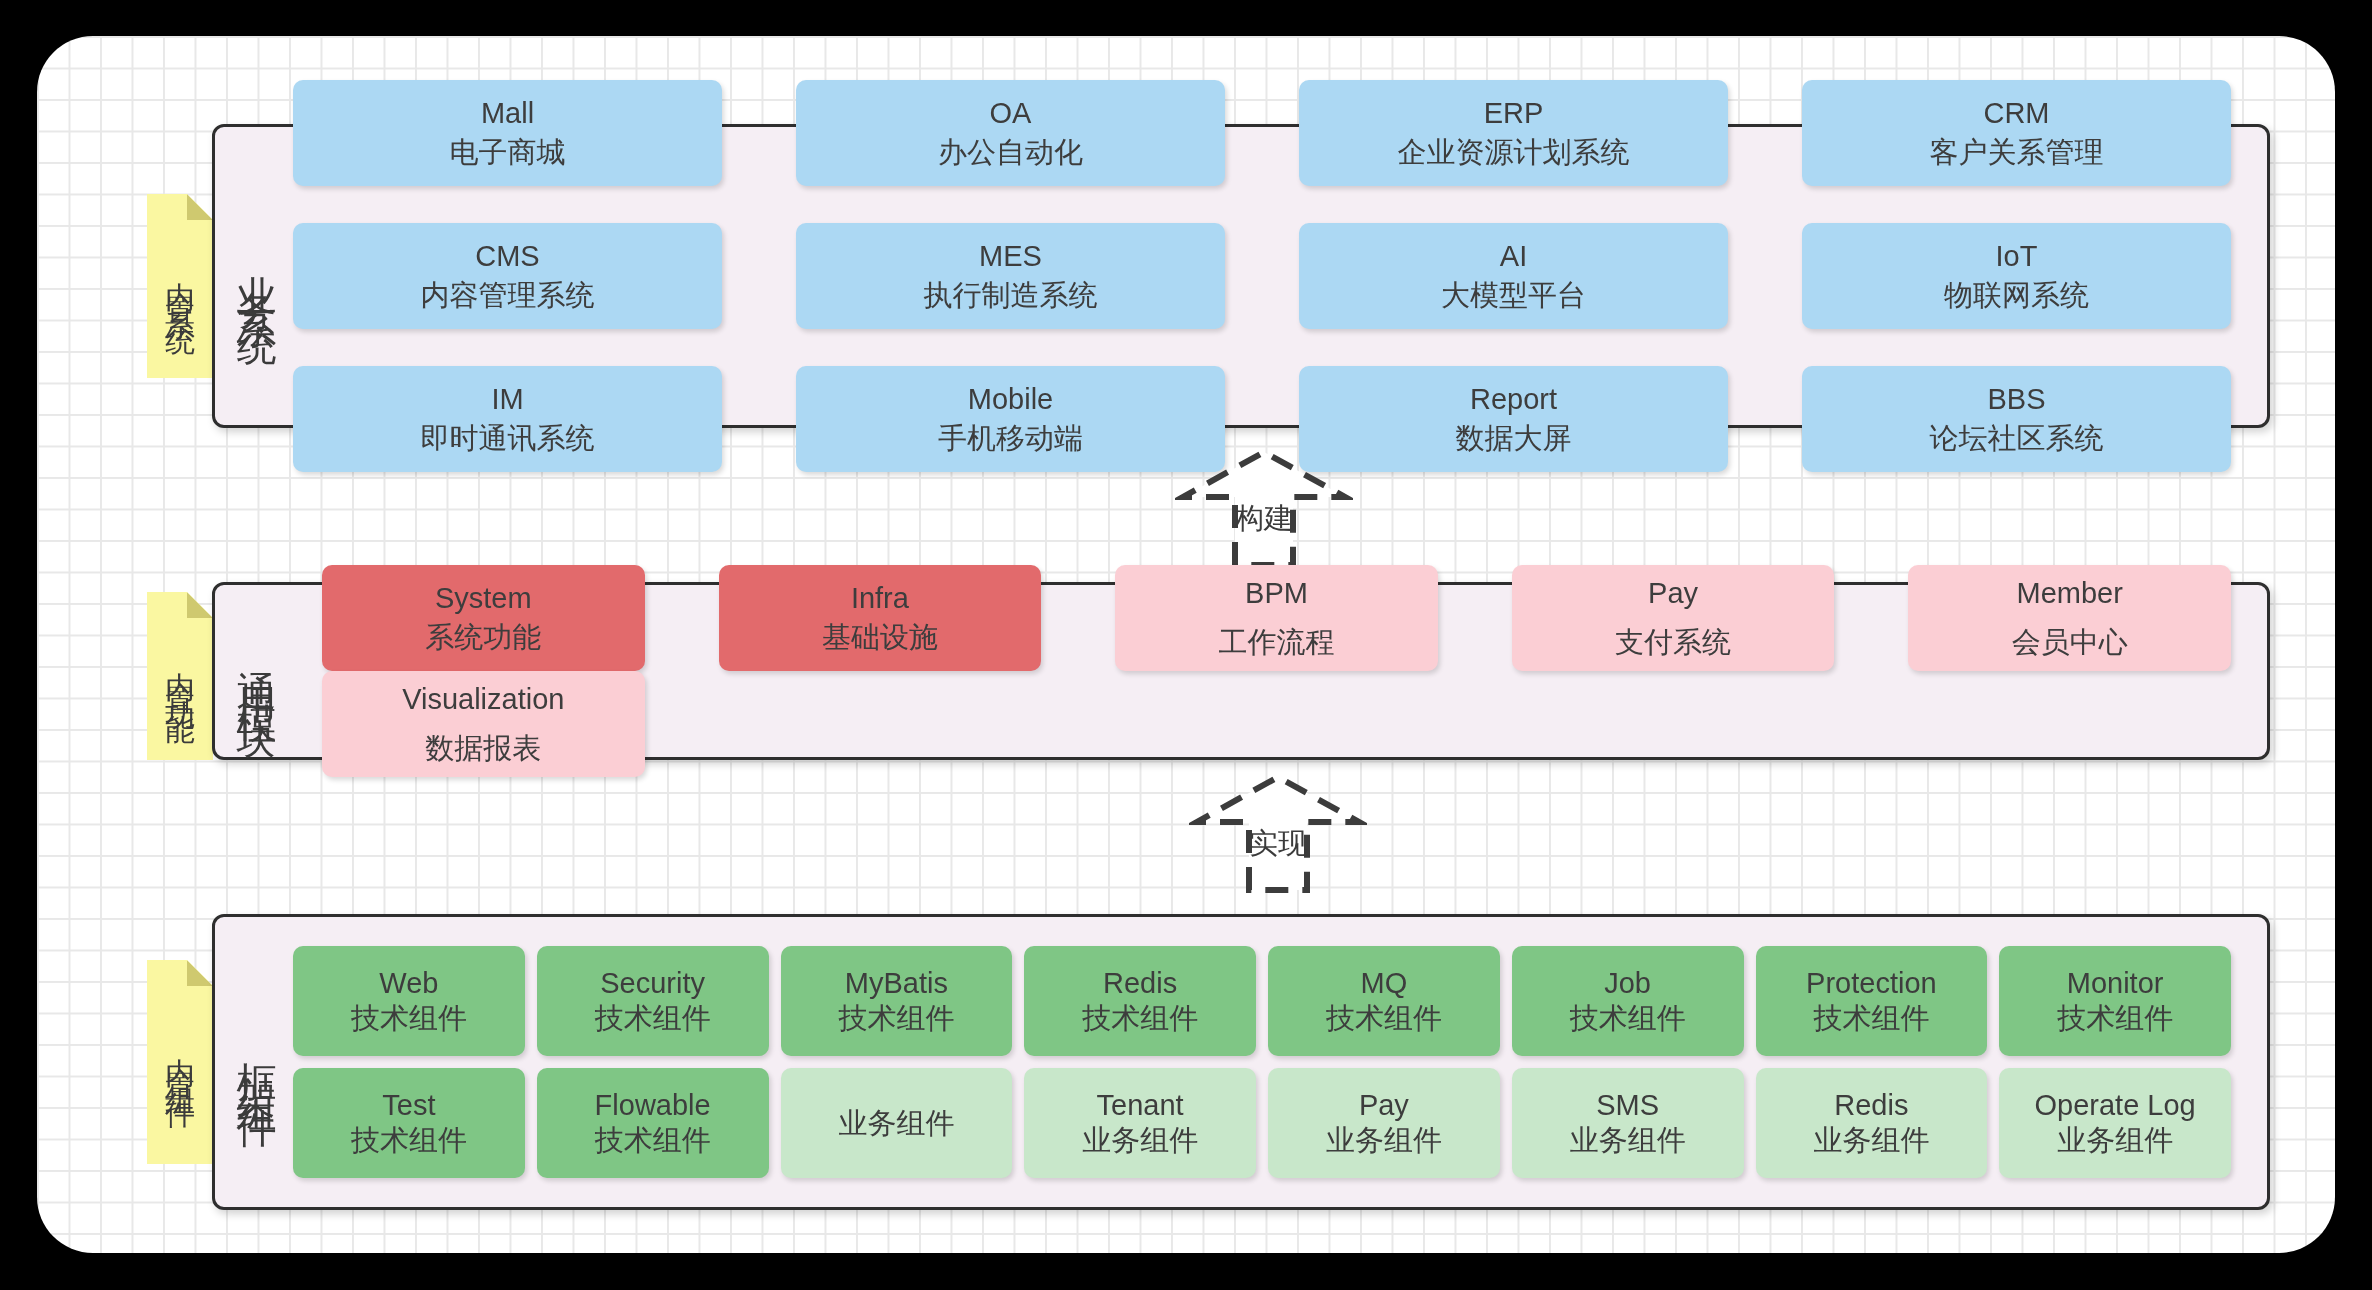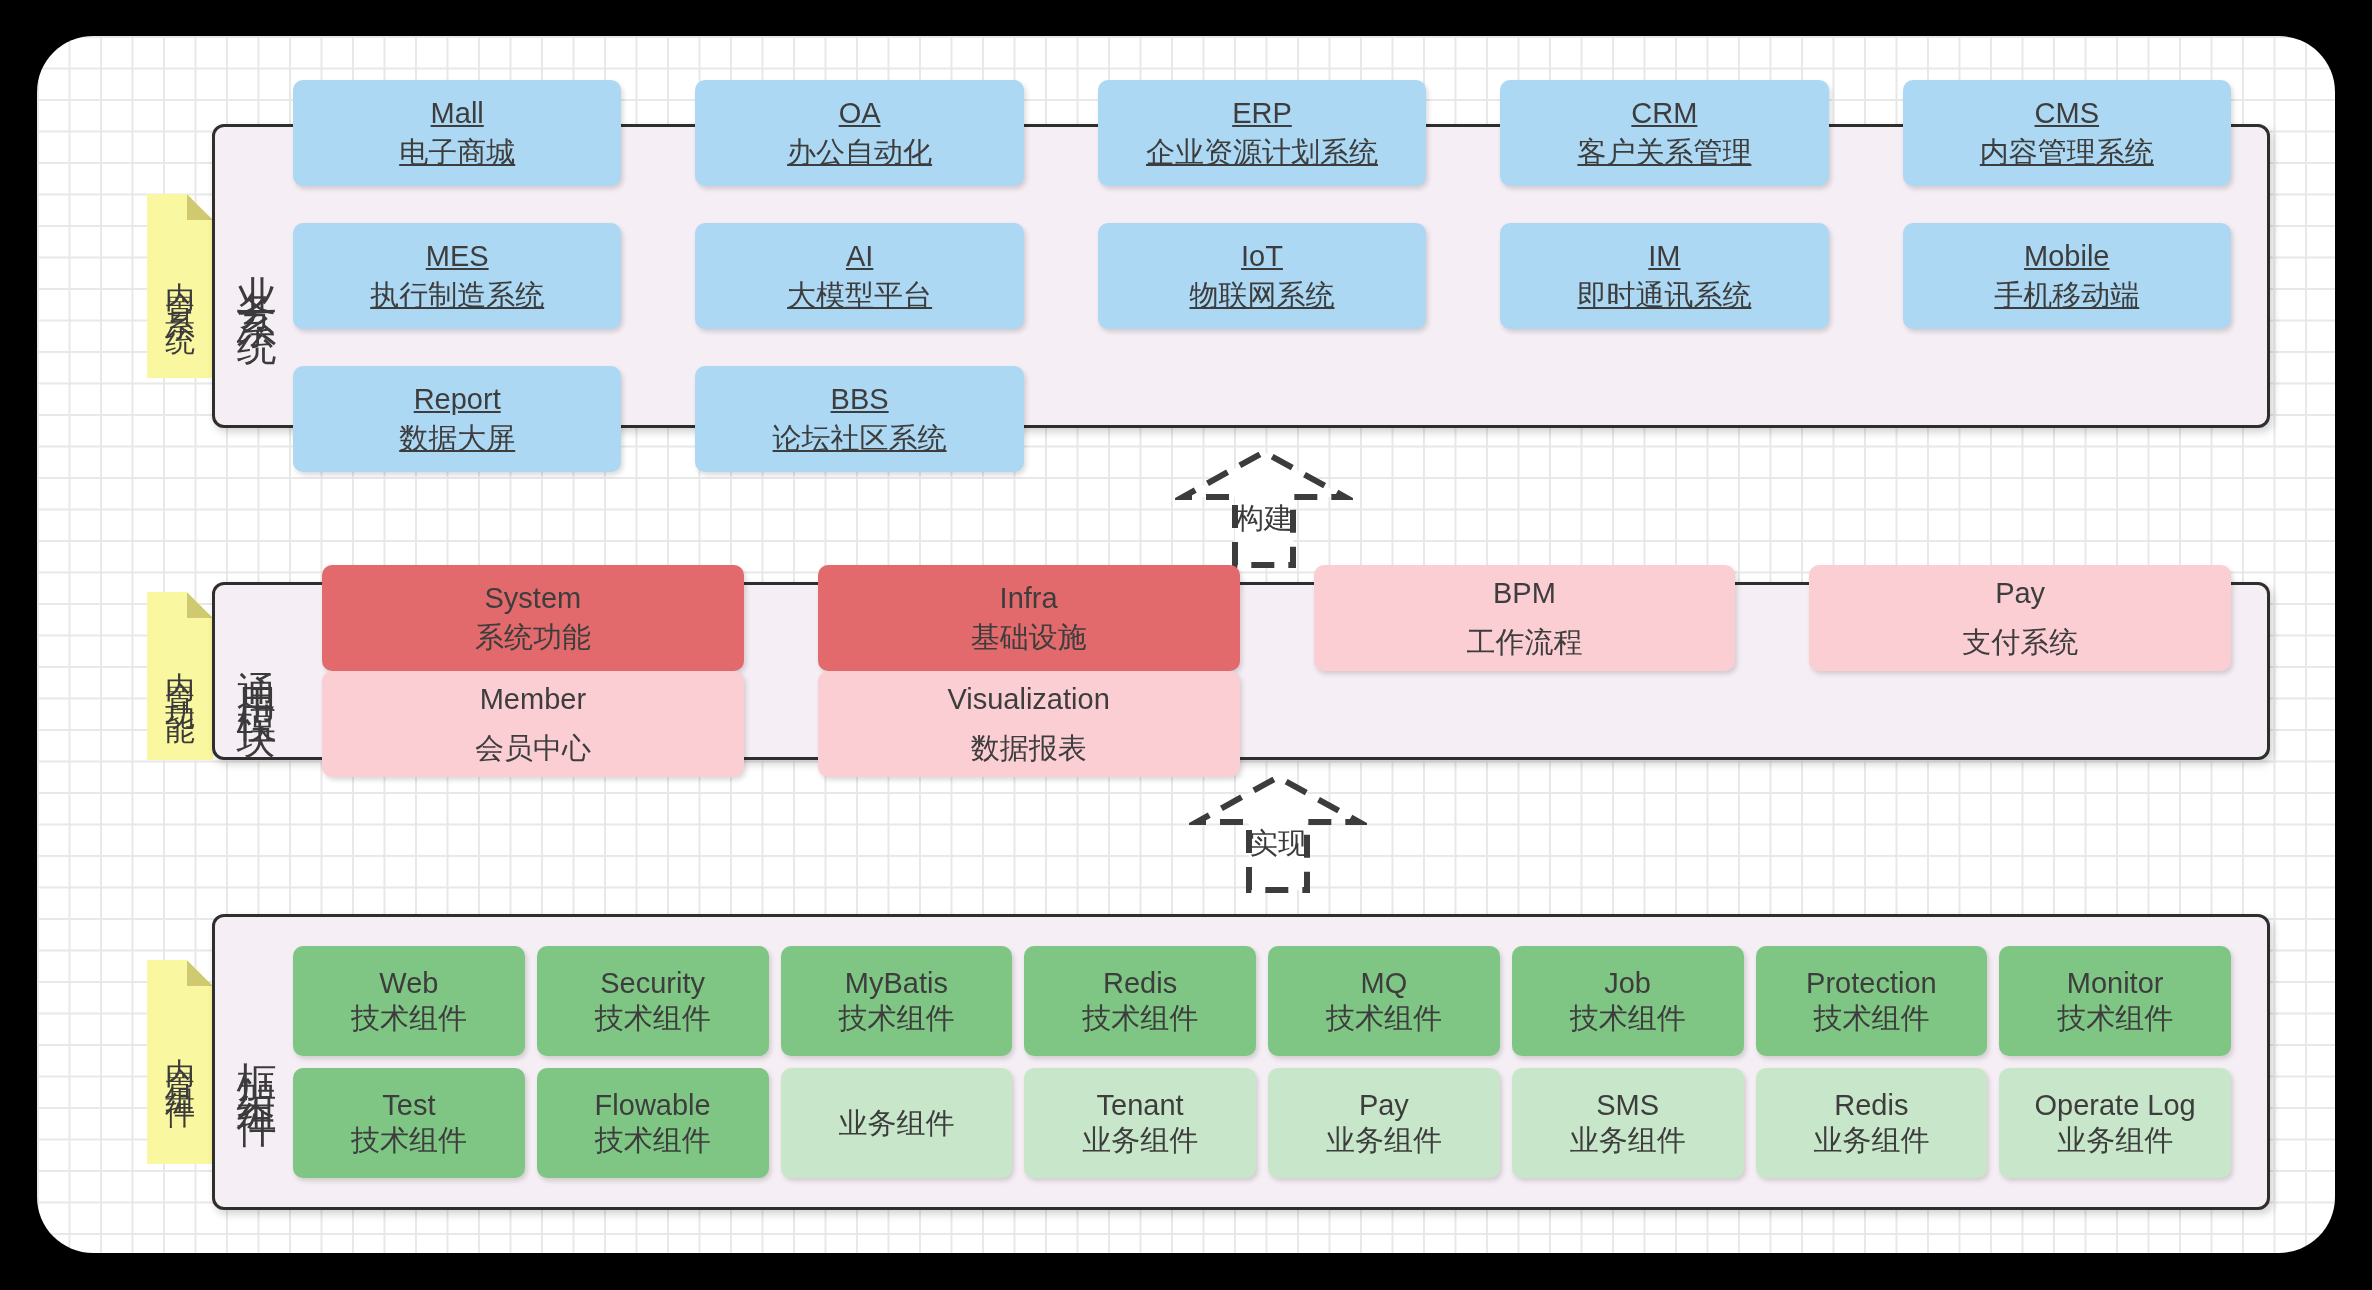--- a/index.html
+++ b/index.html
@@ -90,7 +90,7 @@
   <section class="layer layer-1">
     <div class="panel">
       <div class="layer-label v-text">业务系统</div>
-      <div class="boxes" style="grid-template-columns: repeat(5, 1fr); text-decoration: underline;">
+      <div class="boxes" style="grid-template-columns: repeat(4, 1fr);">
           <div class="box blue">
             <span class="en">Mall</span>
             <span class="zh">电子商城</span>

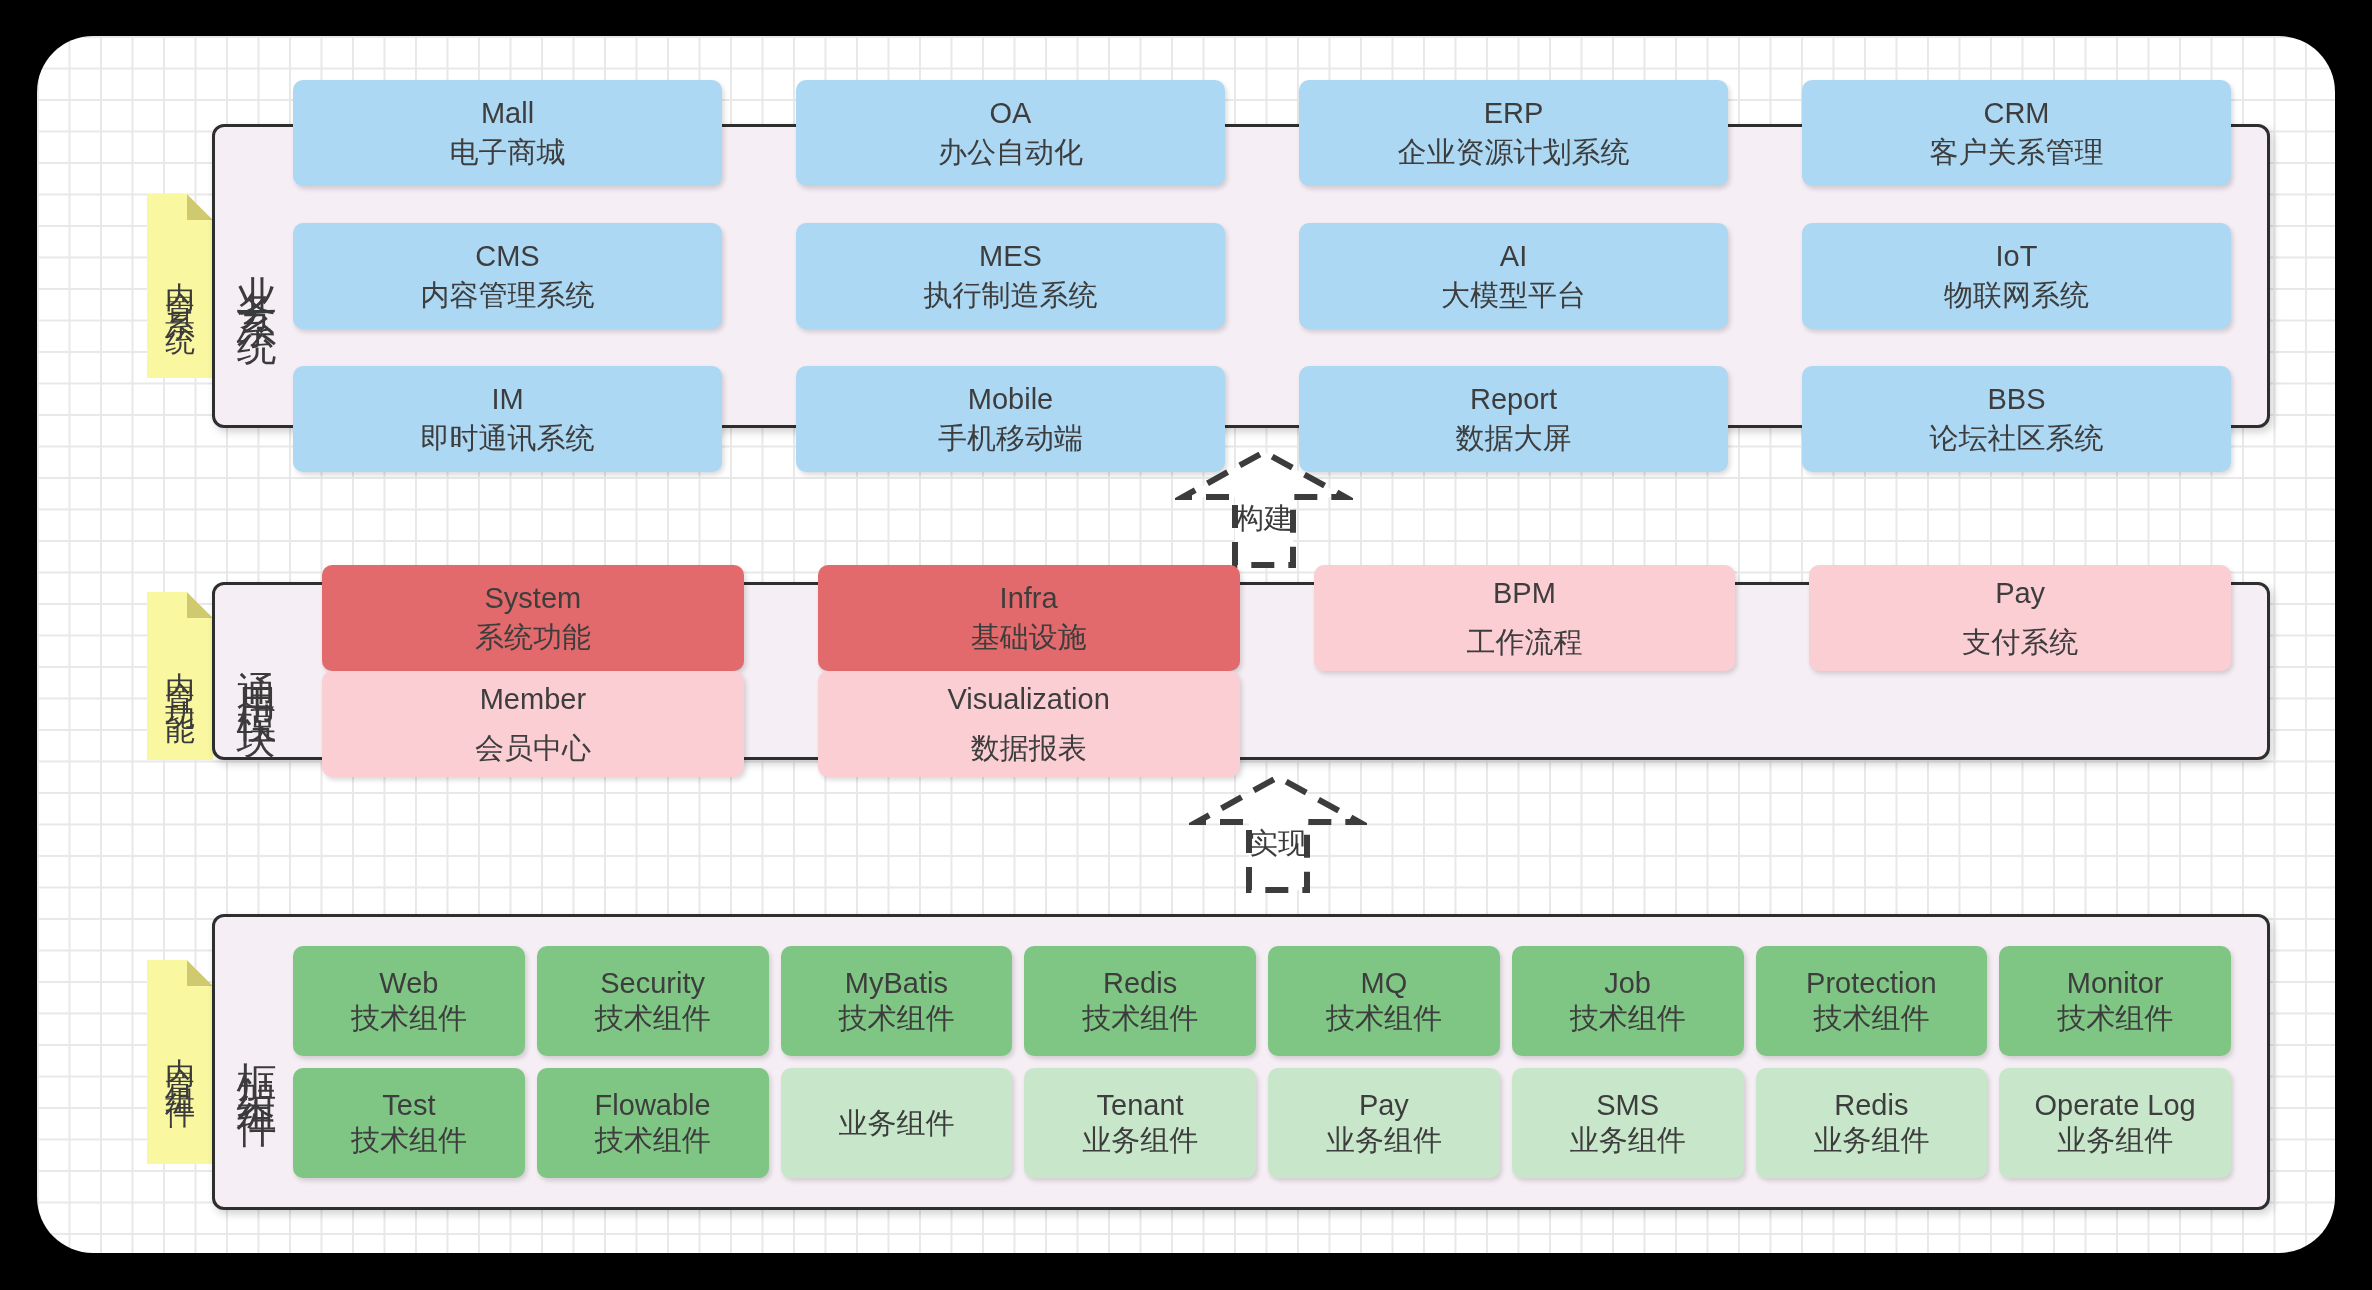--- a/index.html
+++ b/index.html
@@ -156,7 +156,7 @@
   <section class="layer layer-2">
     <div class="panel">
       <div class="layer-label v-text">通用模块</div>
-      <div class="boxes" style="grid-template-columns: repeat(4, 1fr); padding-left: 29px;">
+      <div class="boxes" style="grid-template-columns: repeat(5, 1fr); padding-left: 29px;">
           <div class="box red-dark">
             <span class="en">System</span>
             <span class="zh">系统功能</span>

